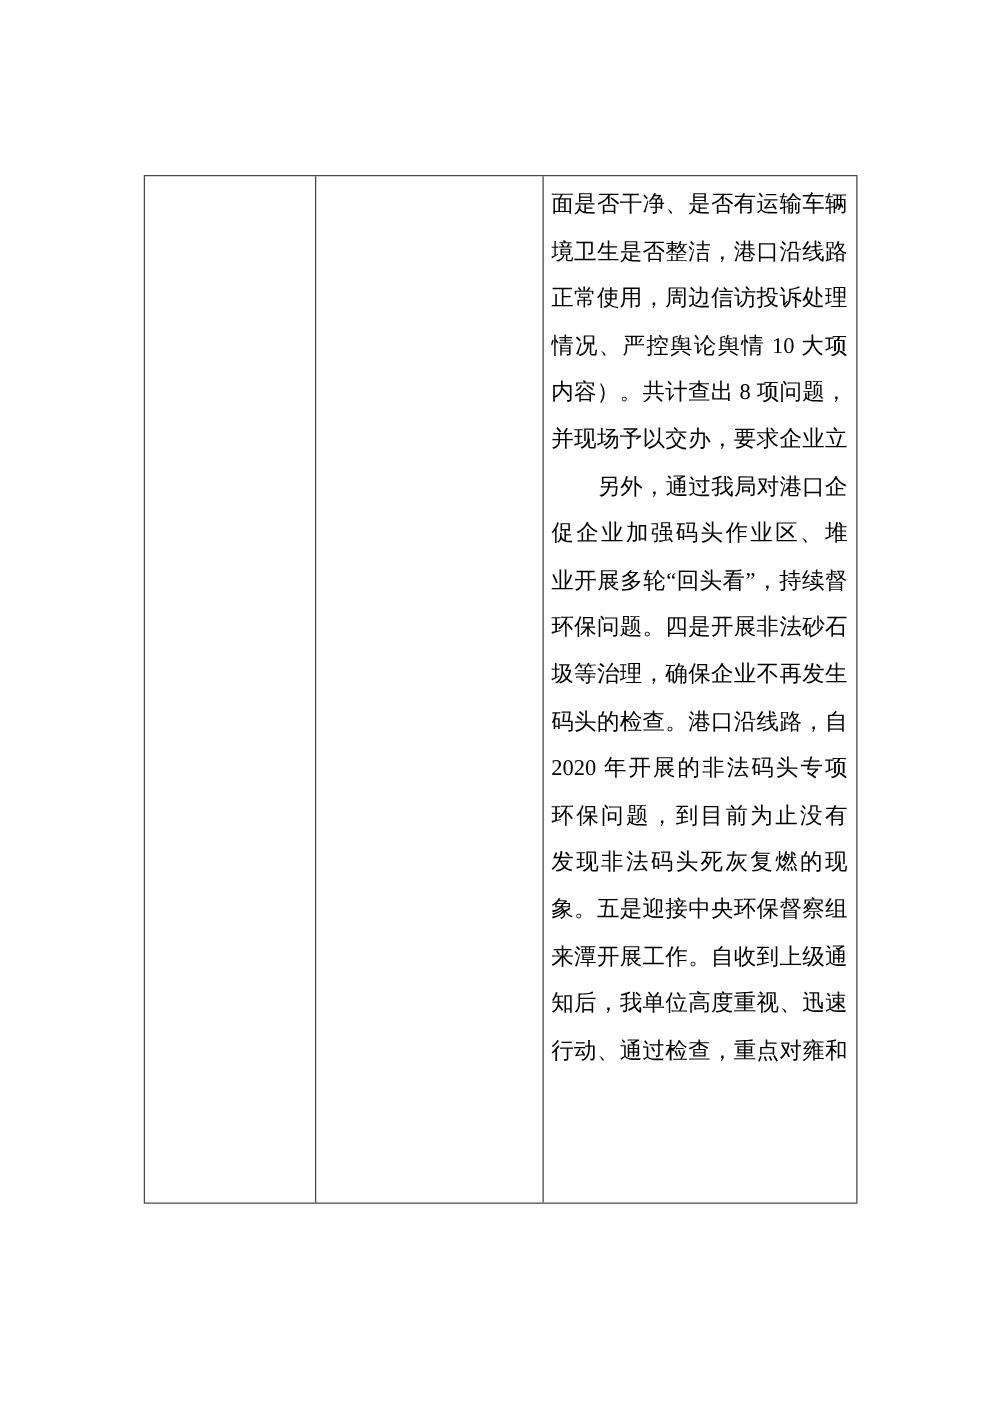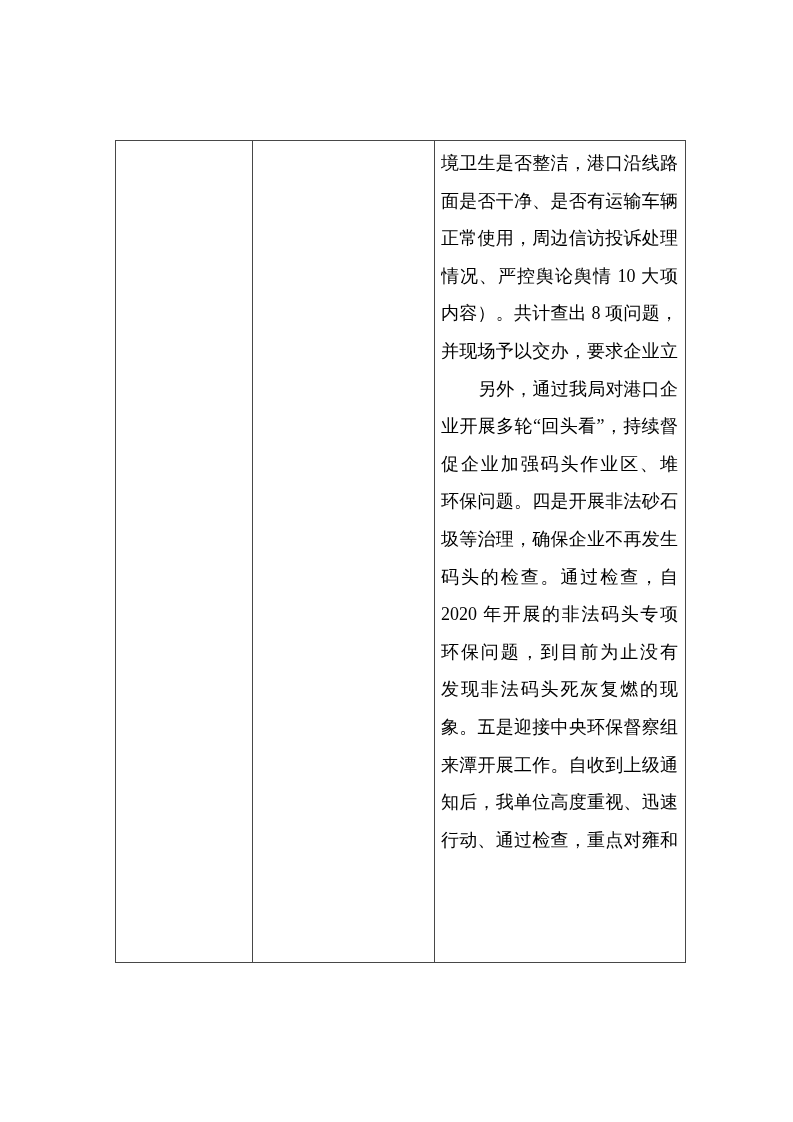--- a/index.html
+++ b/index.html
@@ -58,8 +58,8 @@
     <div class="cell c2"></div>
     <div class="cell c3">
       <div id="cell3-text">
+          <div class="line">面是否干净、是否有运输车辆</div>
           <div class="line">境卫生是否整洁，港口沿线路</div>
-          <div class="line">面是否干净、是否有运输车辆</div>
           <div class="line">正常使用，周边信访投诉处理</div>
           <div class="line">情况、严控舆论舆情 10 大项</div>
           <div class="line">内容）。共计查出 8 项问题，</div>

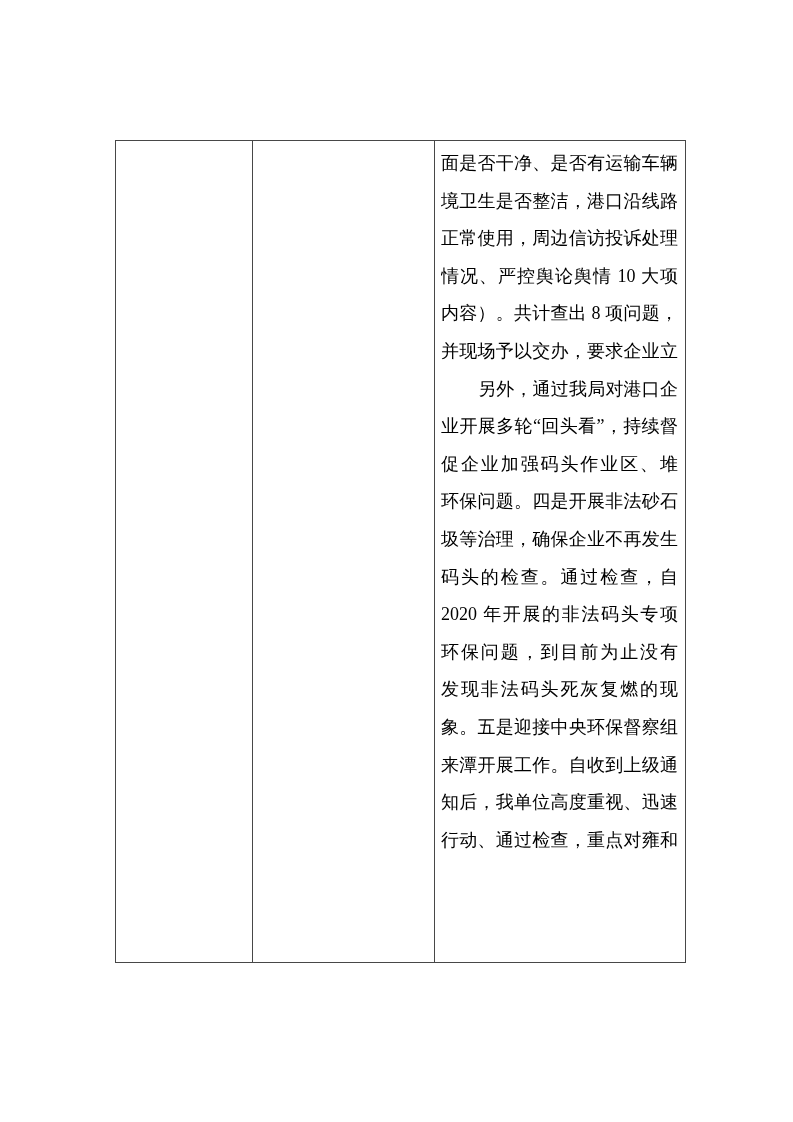--- a/index.html
+++ b/index.html
@@ -65,8 +65,8 @@
           <div class="line">内容）。共计查出 8 项问题，</div>
           <div class="line">并现场予以交办，要求企业立</div>
           <div class="line indent">另外，通过我局对港口企</div>
+          <div class="line">促企业加强码头作业区、堆</div>
           <div class="line">业开展多轮“回头看”，持续督</div>
-          <div class="line">促企业加强码头作业区、堆</div>
           <div class="line">环保问题。四是开展非法砂石</div>
           <div class="line">圾等治理，确保企业不再发生</div>
           <div class="line">码头的检查。通过检查，自</div>

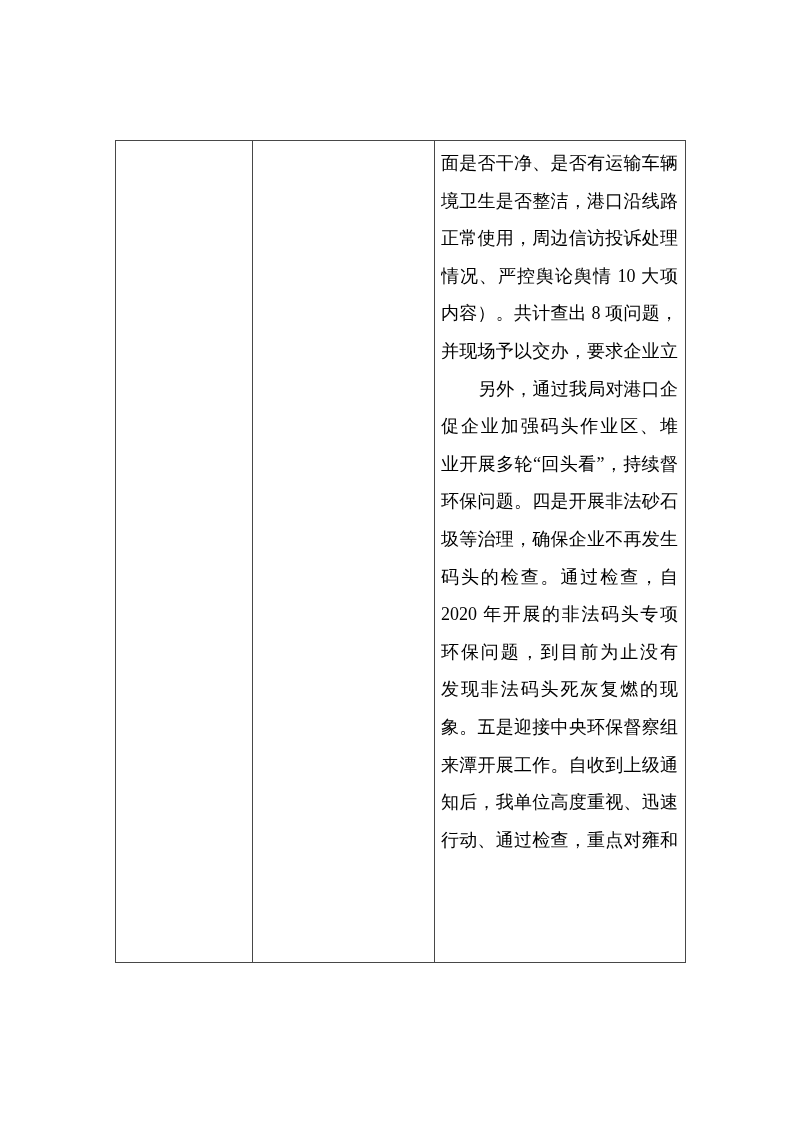--- a/index.html
+++ b/index.html
@@ -69,7 +69,7 @@
           <div class="line">业开展多轮“回头看”，持续督</div>
           <div class="line">环保问题。四是开展非法砂石</div>
           <div class="line">圾等治理，确保企业不再发生</div>
-          <div class="line">码头的检查。通过检查，自</div>
+          <div class="line">码头的检查。港口沿线路，自</div>
           <div class="line">2020 年开展的非法码头专项</div>
           <div class="line">环保问题，到目前为止没有</div>
           <div class="line">发现非法码头死灰复燃的现</div>

